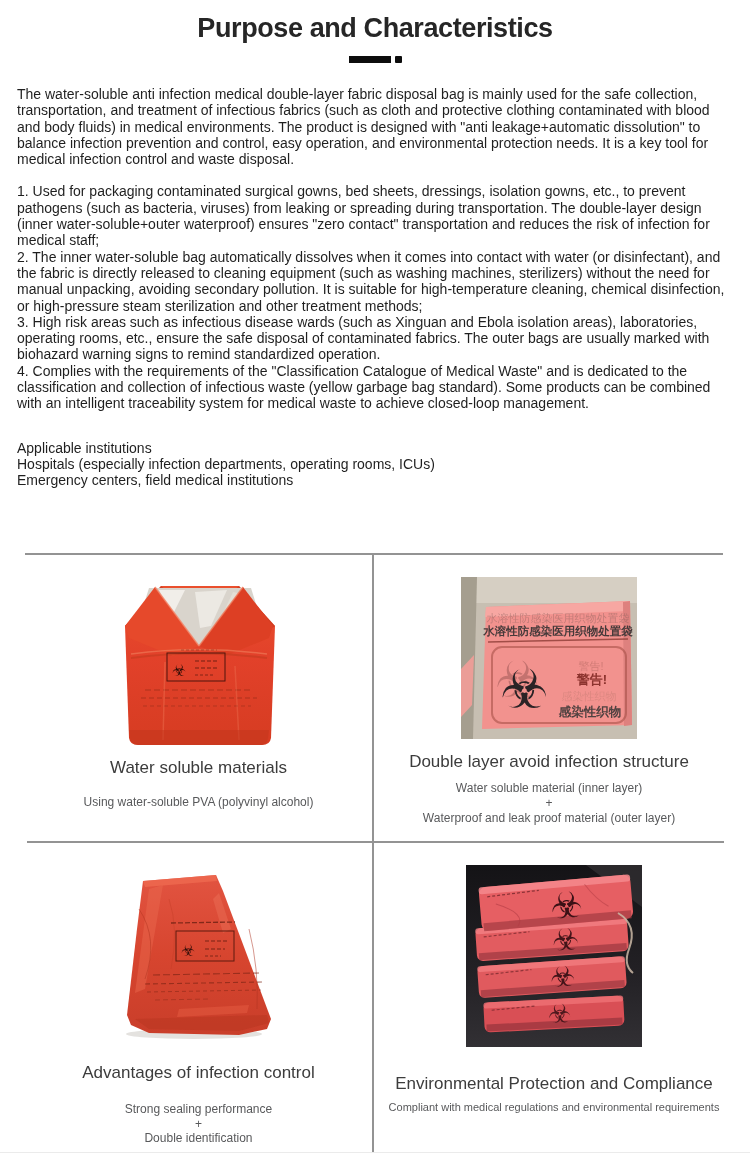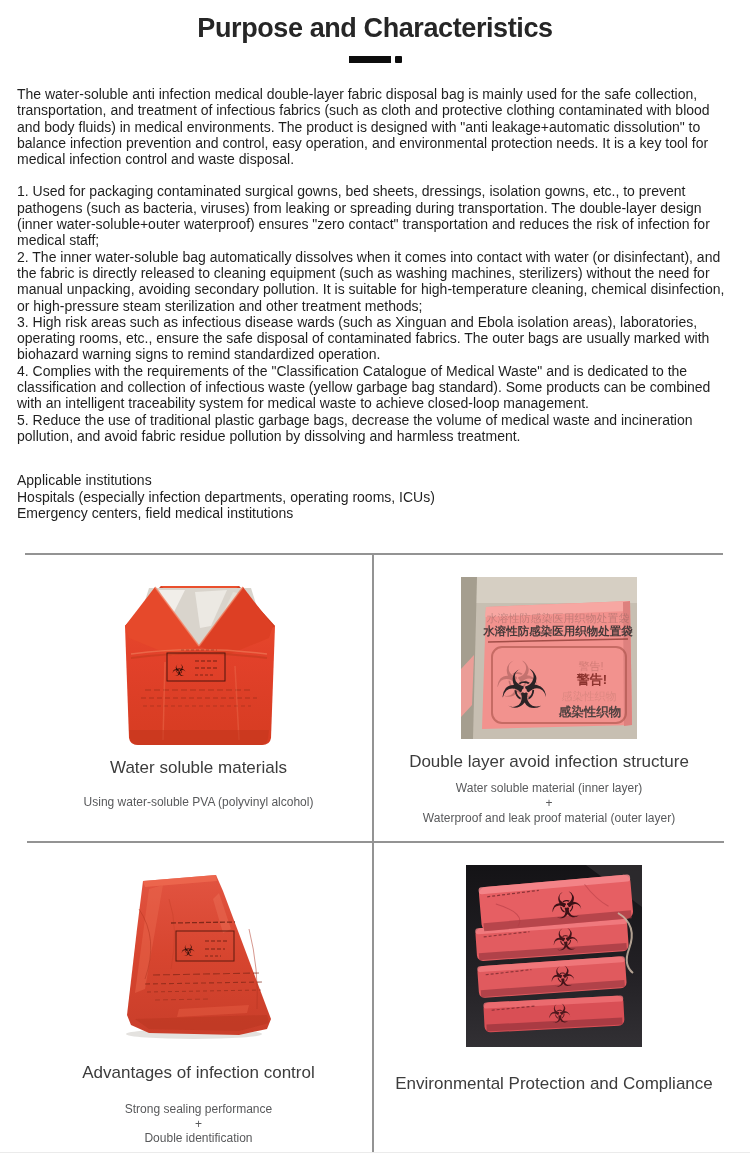--- a/index.html
+++ b/index.html
@@ -53,7 +53,6 @@
       <p>2. The inner water-soluble bag automatically dissolves when it comes into contact with water (or disinfectant), and the fabric is directly released to cleaning equipment (such as washing machines, sterilizers) without the need for manual unpacking, avoiding secondary pollution. It is suitable for high-temperature cleaning, chemical disinfection, or high-pressure steam sterilization and other treatment methods;</p>
       <p>3. High risk areas such as infectious disease wards (such as Xinguan and Ebola isolation areas), laboratories, operating rooms, etc., ensure the safe disposal of contaminated fabrics. The outer bags are usually marked with biohazard warning signs to remind standardized operation.</p>
       <p>4. Complies with the requirements of the "Classification Catalogue of Medical Waste" and is dedicated to the classification and collection of infectious waste (yellow garbage bag standard). Some products can be combined with an intelligent traceability system for medical waste to achieve closed-loop management.</p>
-      <p>5. Reduce the use of traditional plastic garbage bags, decrease the volume of medical waste and incineration pollution, and avoid fabric residue pollution by dissolving and harmless treatment.</p>
     </div>
 
     <div class="applicable">

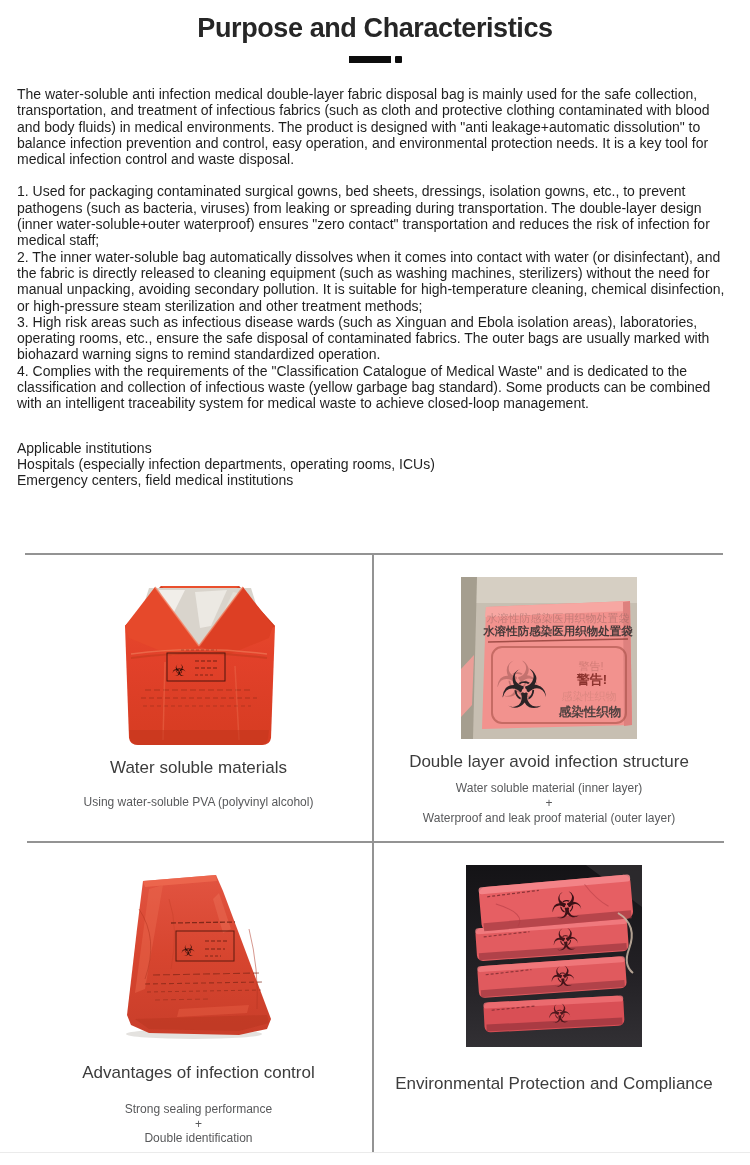--- a/index.html
+++ b/index.html
@@ -246,6 +246,7 @@
       </g>
     </svg>
     <div class="cell-caption m-br-cap">Environmental Protection and Compliance</div>
+    <div class="cell-sub small m-br-sub">Compliant with medical regulations and environmental requirements</div>
   </div>
 </div>
 

